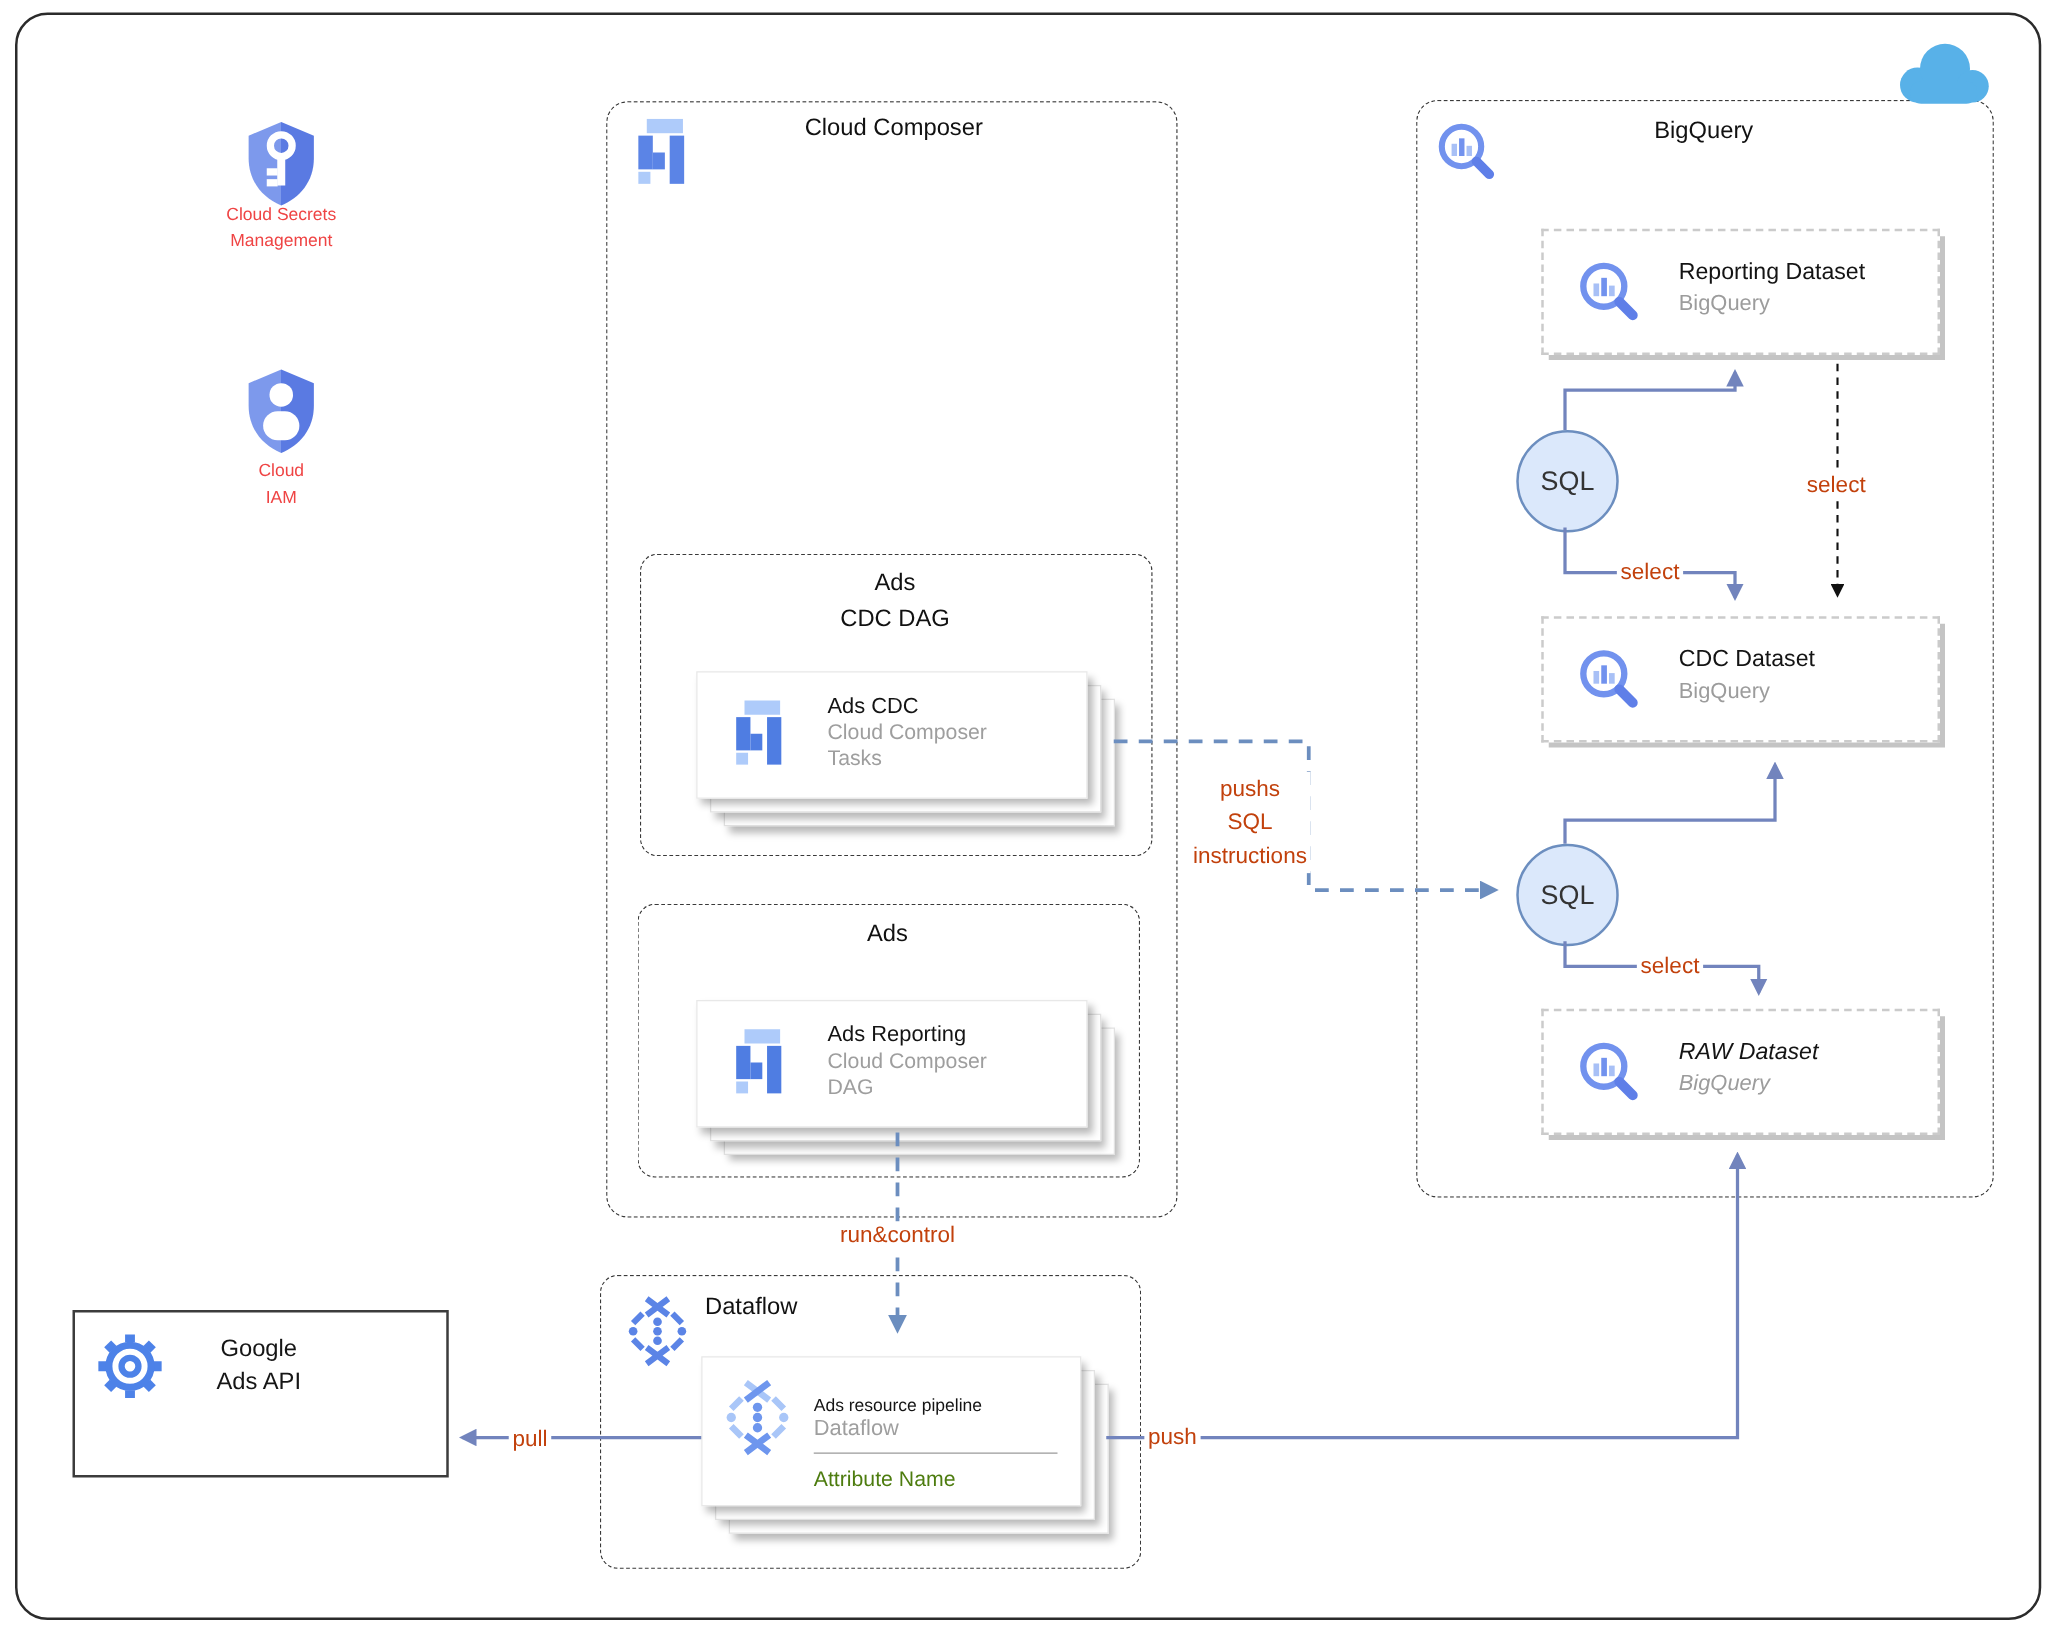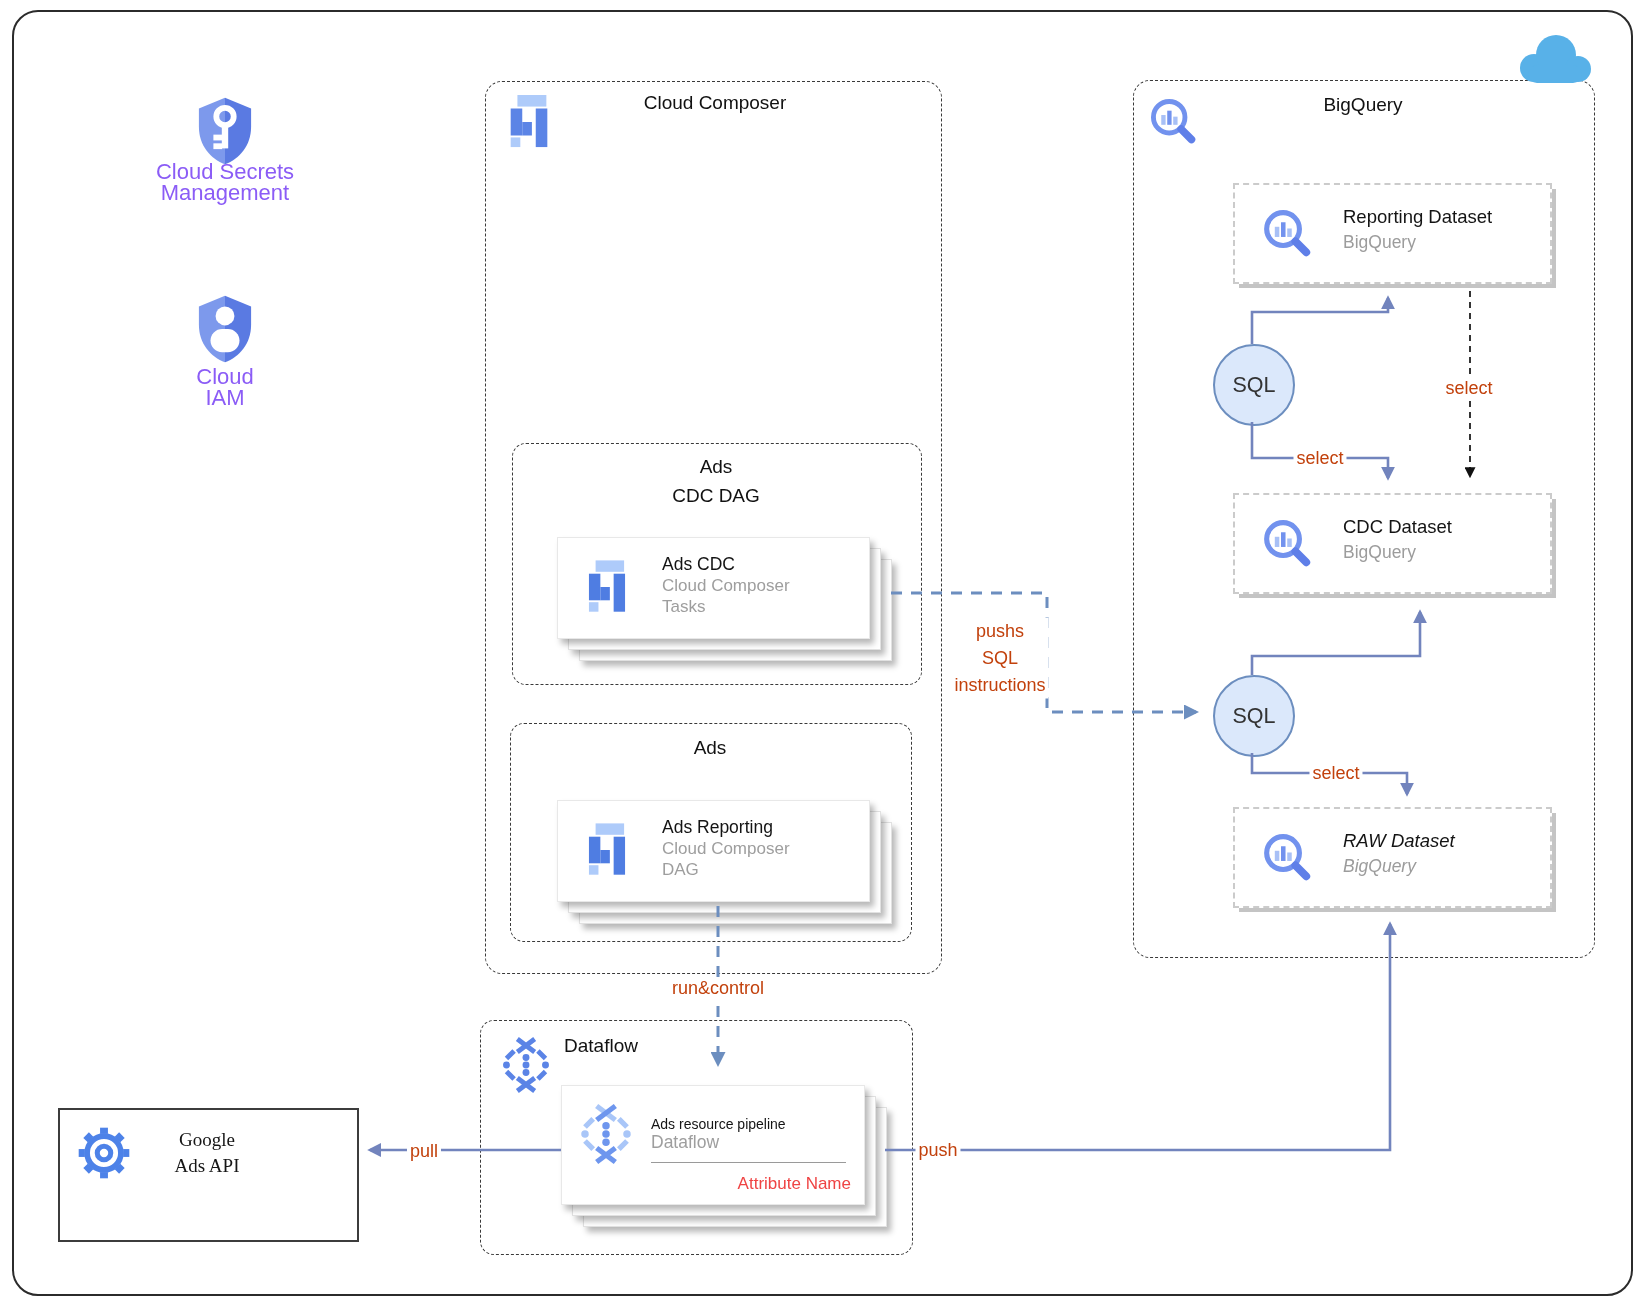--- a/index.html
+++ b/index.html
@@ -34,7 +34,7 @@
   .elabel{position:absolute;transform:translate(-50%,-50%);background:#fff;padding:0 3px;
           font-size:18px;color:#c2410c;white-space:nowrap;text-align:center;}
 
-  .icon-label{font-size:22px;color:#8b5cf6;text-align:center;line-height:21px;}
+  .icon-label{font-size:14px;color:#ef4444;text-align:center;line-height:21px;}
 
   .gads-box{width:297px;height:130px;background:#fff;border:2px solid #3c3c3c;}
 

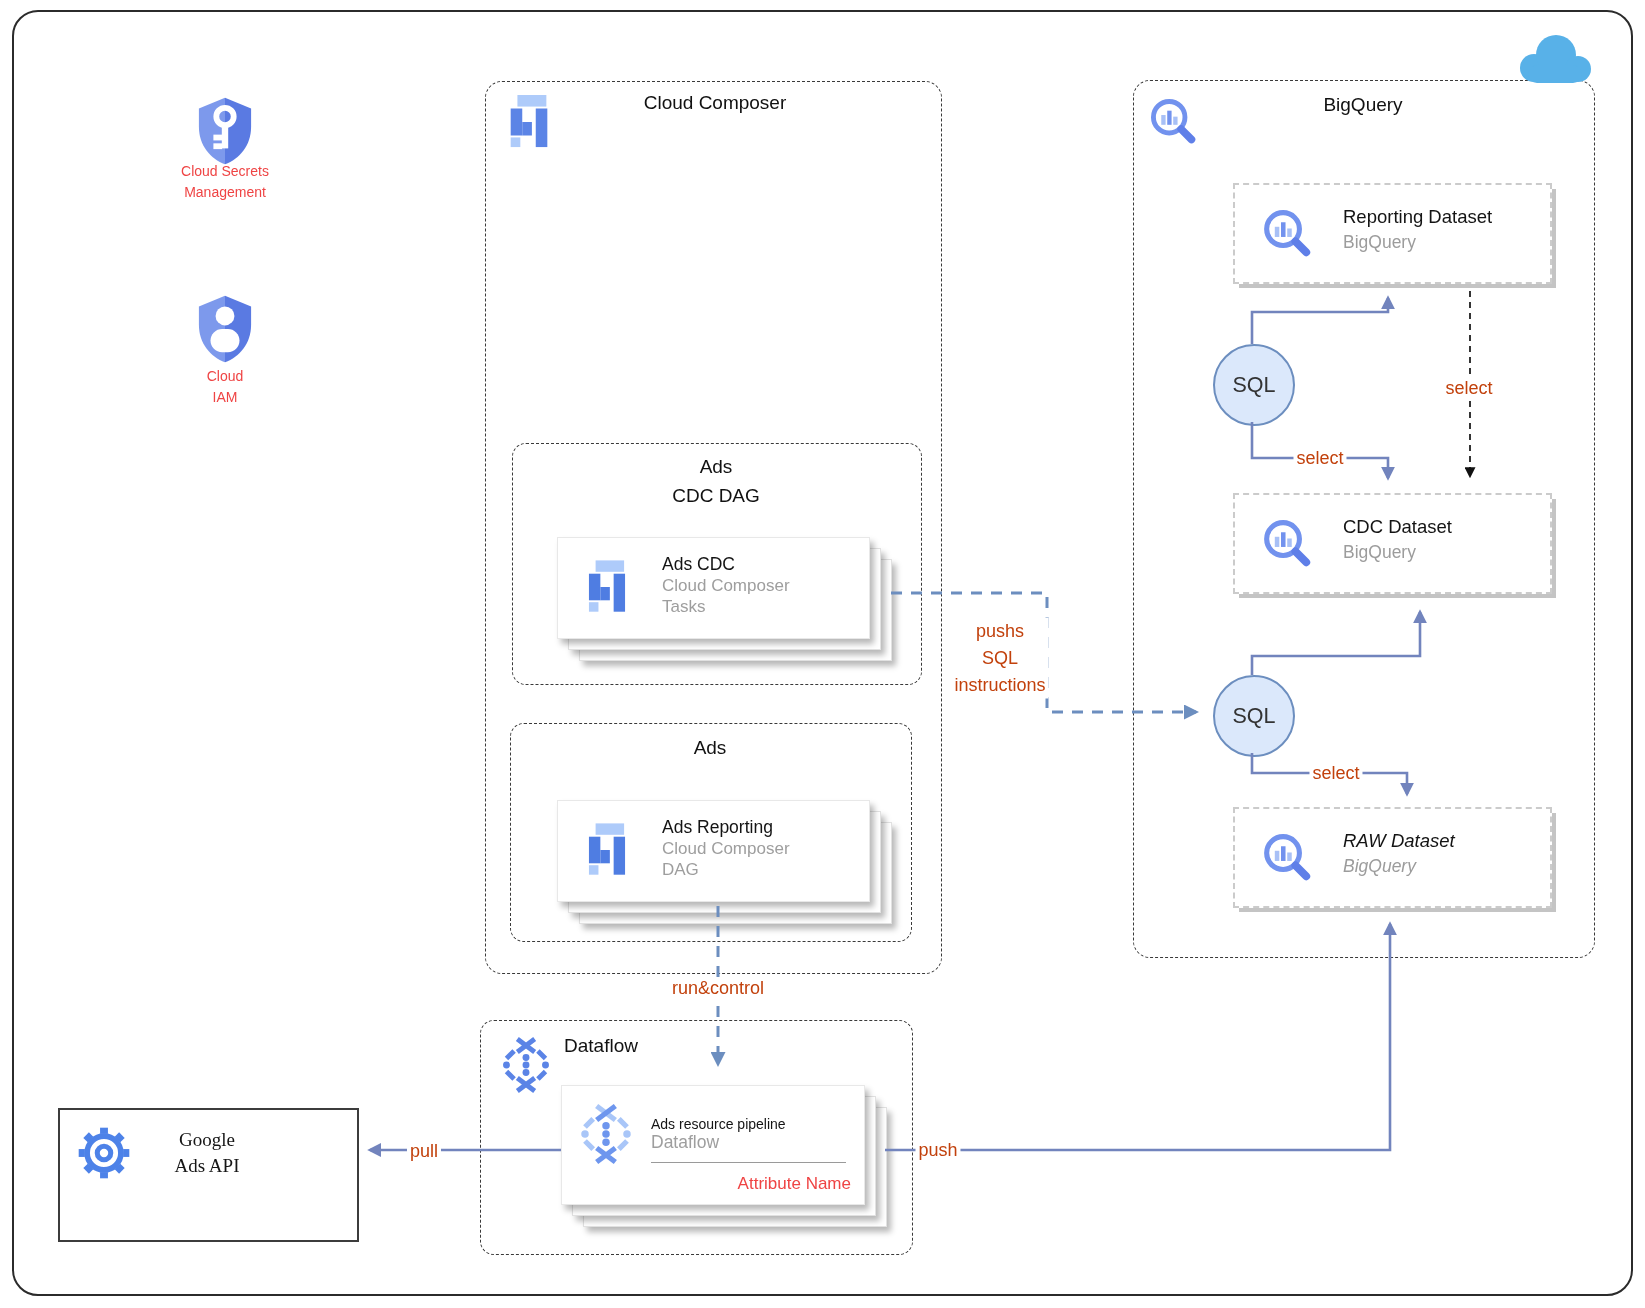--- a/index.html
+++ b/index.html
@@ -253,7 +253,7 @@
     </div>
   </div>
 
-  <div class="abs gads-box" style="left:58px;top:1108px;font-family:Liberation Serif, serif;">
+  <div class="abs gads-box" style="left:58px;top:1048px;">
     <div class="abs" style="left:17px;top:15px;width:54px;height:56px;">
       <svg viewBox="0 0 48 48" width="54" height="56">
         <g stroke="#4d82e8" fill="none">

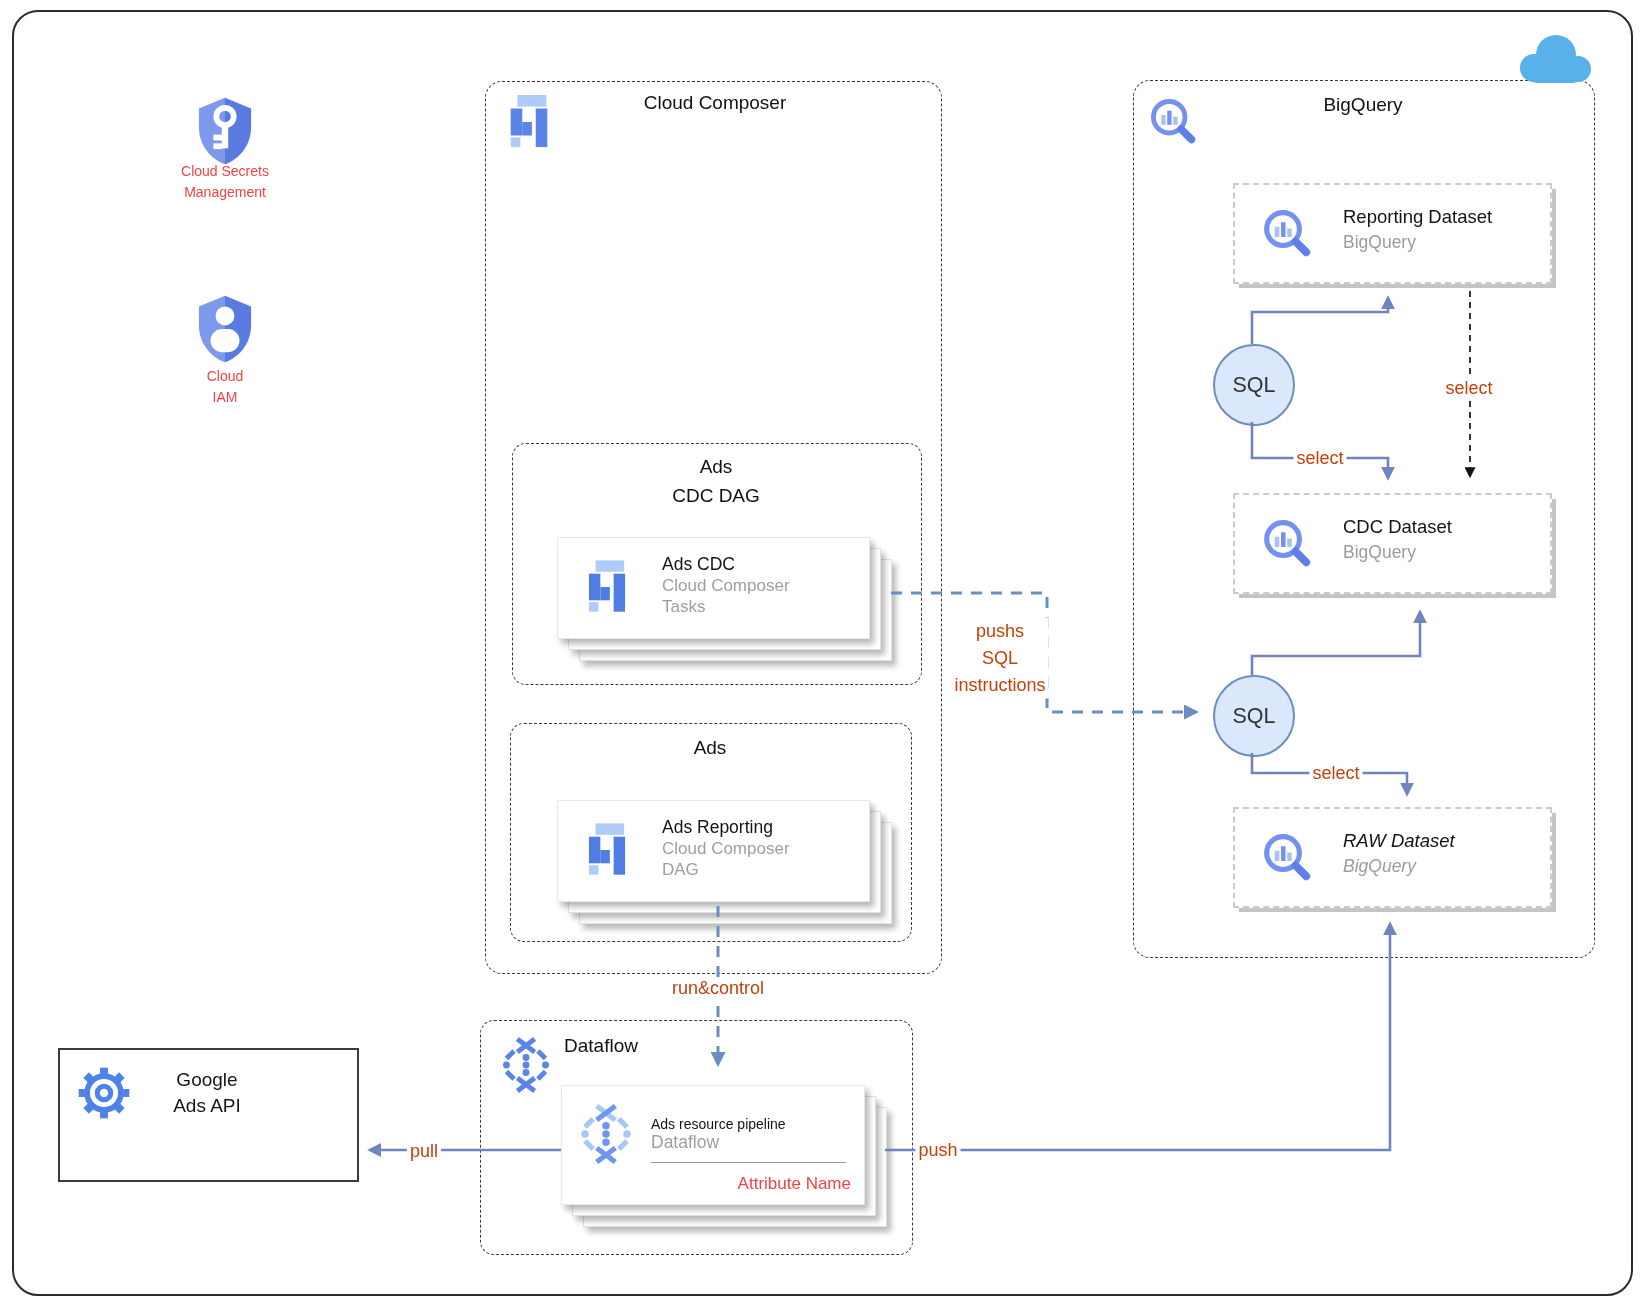--- a/index.html
+++ b/index.html
@@ -249,7 +249,7 @@
       <div class="card-title" style="font-size:14px;margin-top:20px;">Ads resource pipeline</div>
       <div class="card-sub" style="font-size:17.5px;">Dataflow</div>
       <div style="margin-top:9px;width:195px;border-top:1.5px solid #9a9a9a;"></div>
-      <div class="card-sub" style="margin-top:10px;color:#ef4444;text-align:right;">Attribute Name</div>
+      <div class="card-sub" style="margin-top:10px;color:#4d7c0f;">Attribute Name</div>
     </div>
   </div>
 

